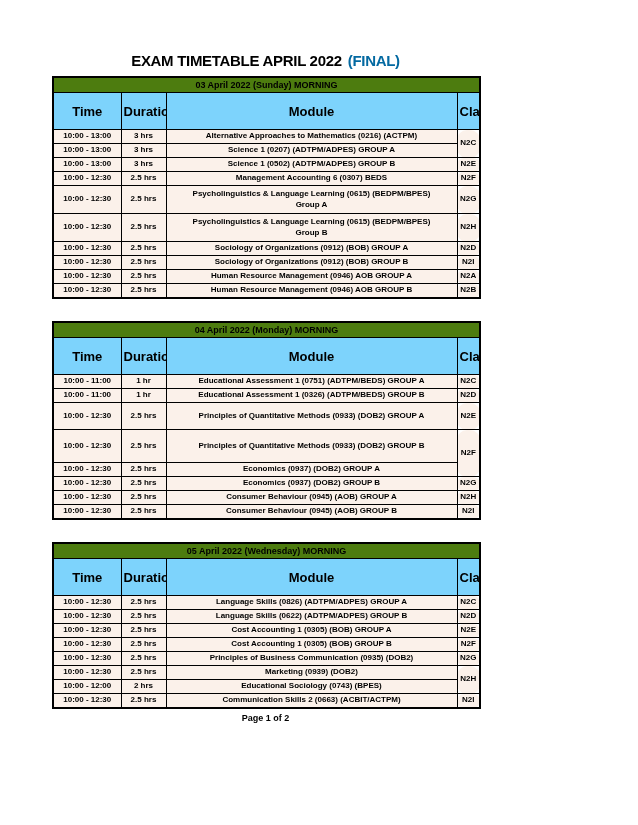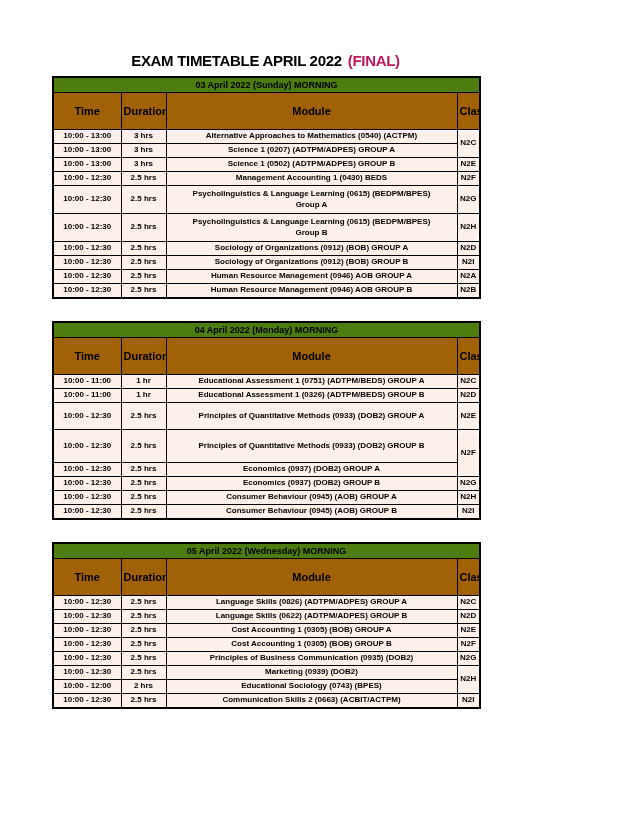--- a/index.html
+++ b/index.html
@@ -13,7 +13,7 @@
     text-align: center; font-weight: bold; font-size: 15px;
     letter-spacing: -0.3px; white-space: nowrap; margin: 0 0 7px 0;
   }
-  .title .red { color: #be185d; margin-left: 6px; }
+  .title .red { color: #0369a1; margin-left: 6px; }
   table.tt {
     border-collapse: collapse; width: 427px; table-layout: fixed;
     margin-top: 22px; border: 2px solid #000;

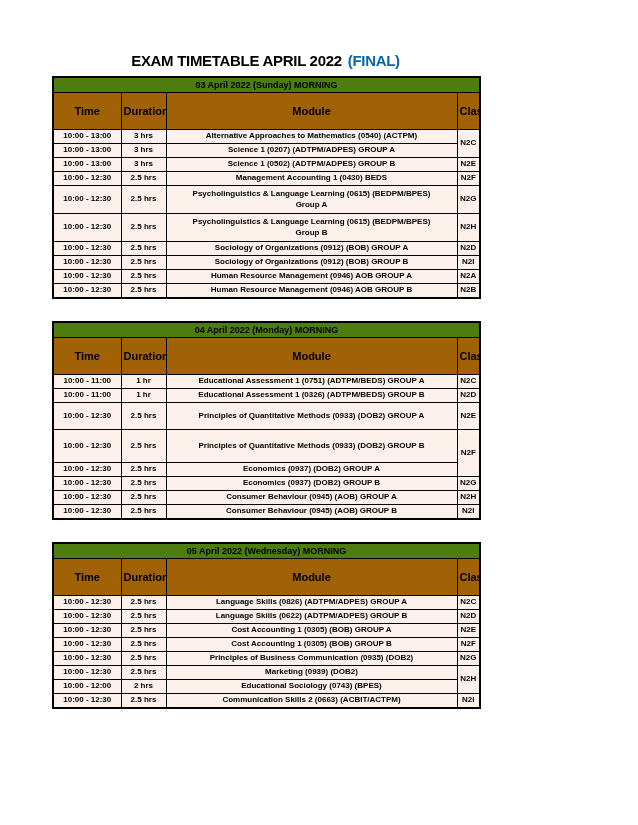--- a/index.html
+++ b/index.html
@@ -24,7 +24,7 @@
     padding: 0 2px; font-weight: bold; overflow: hidden;
   }
   td.band { background: #4d7c0f; font-size: 9px; height: 14px; }
-  td.head { background: #a16207; font-size: 11px; height: 36px; }
+  td.head { background: #7dd3fc; font-size: 13px; height: 36px; }
   td.cell { background: #FBF1EA; font-size: 8px; line-height: 1.3; height: 13px; }
   td.class-cell { white-space: nowrap; padding: 0 1px; border-radius: 10px; }
   .footer {

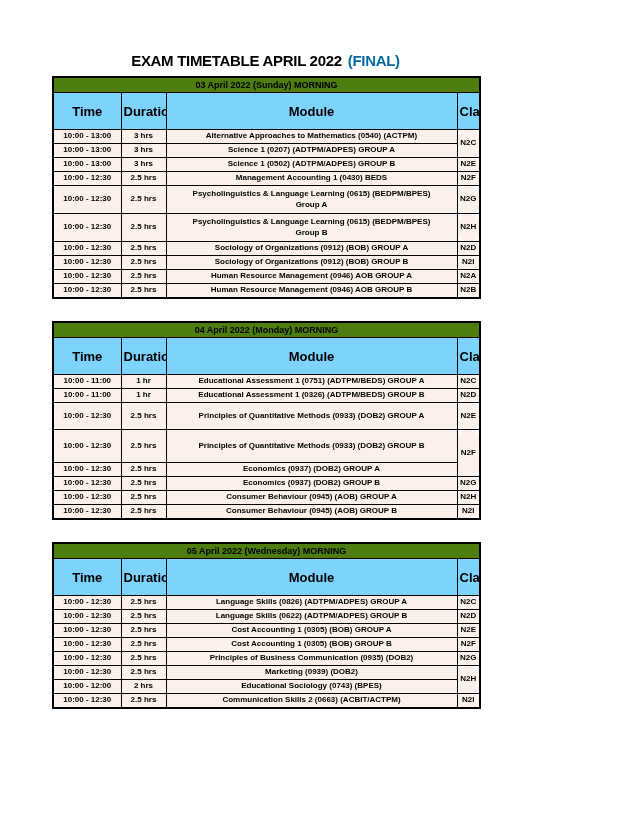--- a/index.html
+++ b/index.html
@@ -59,7 +59,7 @@
           <tr>
             <td class="cell">10:00 - 13:00</td>
             <td class="cell">3 hrs</td>
-            <td class="cell">Alternative Approaches to Mathematics (0540) (ACTPM)</td>
+            <td class="cell">Alternative Approaches to Mathematics (0216) (ACTPM)</td>
             <td class="cell class-cell" rowspan="2">N2C</td>
           </tr>
           <tr>

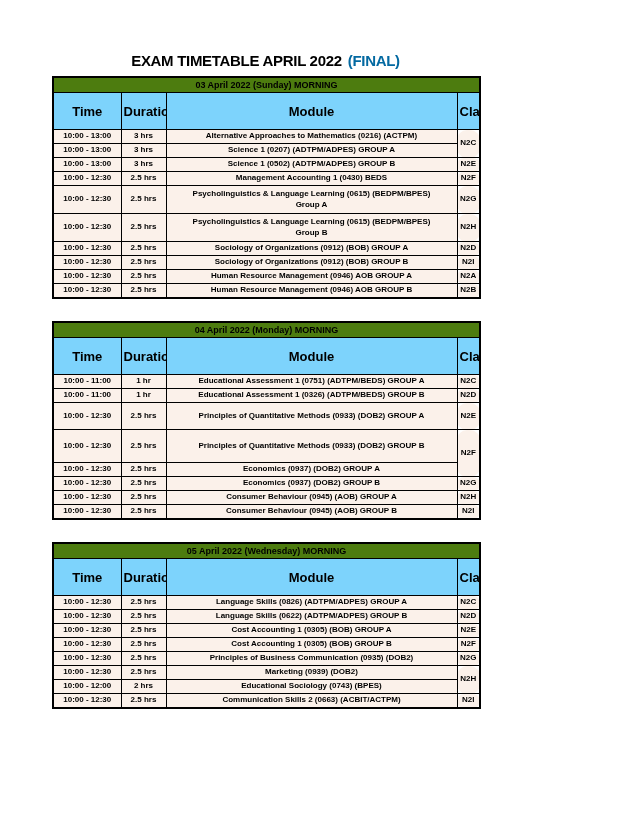--- a/index.html
+++ b/index.html
@@ -76,7 +76,7 @@
           <tr>
             <td class="cell">10:00 - 12:30</td>
             <td class="cell">2.5 hrs</td>
-            <td class="cell">Management Accounting 1 (0430) BEDS</td>
+            <td class="cell">Management Accounting 6 (0307) BEDS</td>
             <td class="cell class-cell">N2F</td>
           </tr>
           <tr style="height: 28px;">

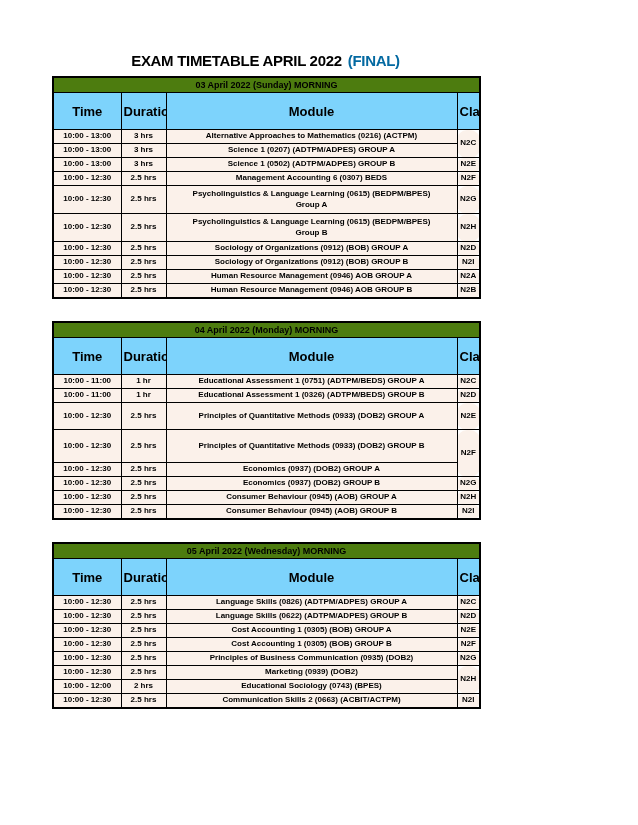--- a/index.html
+++ b/index.html
@@ -250,6 +250,7 @@
         </tbody>
       </table>
     </div>
+  <div class="footer">Page 1 of 2</div>
 </div>
 
 </body></html>

